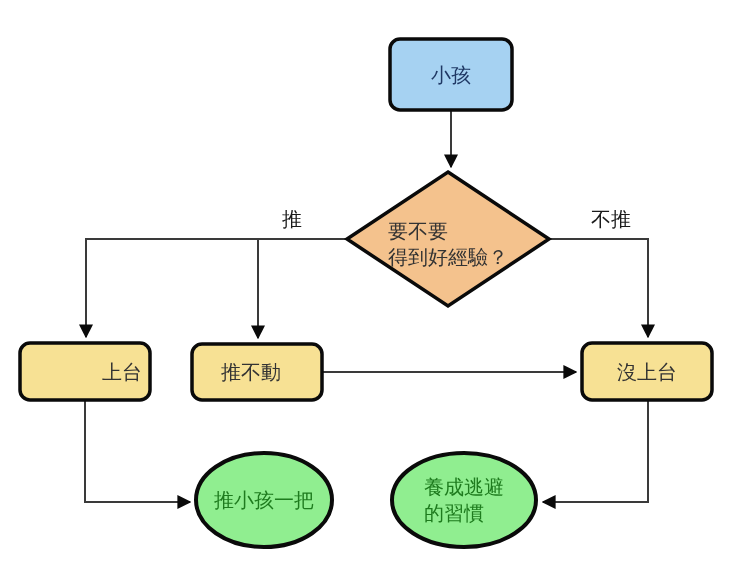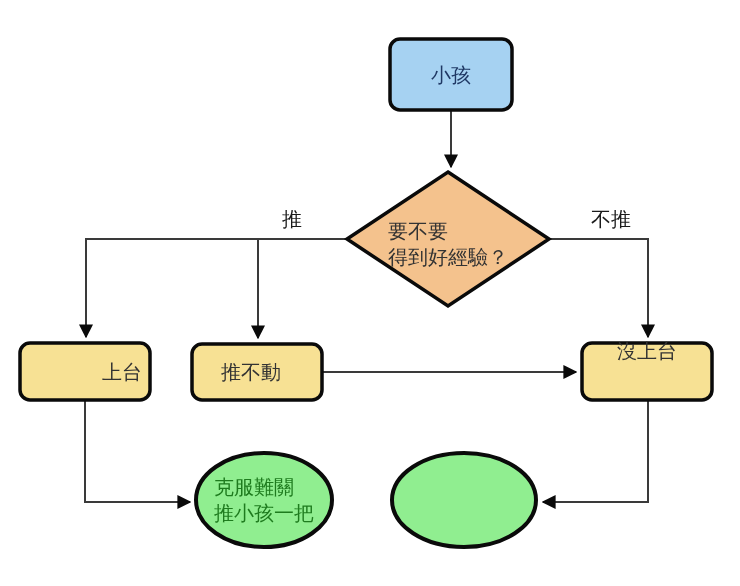--- a/index.html
+++ b/index.html
@@ -92,7 +92,7 @@
 
   <div class="label" style="left:251px; top:372px;">推不動</div>
 
-  <div class="label" style="left:647px; top:351px;">沒上台</div>
+  <div class="label" style="left:647px; top:372px;">沒上台</div>
 
   <div class="label terminal-text" style="left:264px; top:500px;">
     <span>克服難關</span>

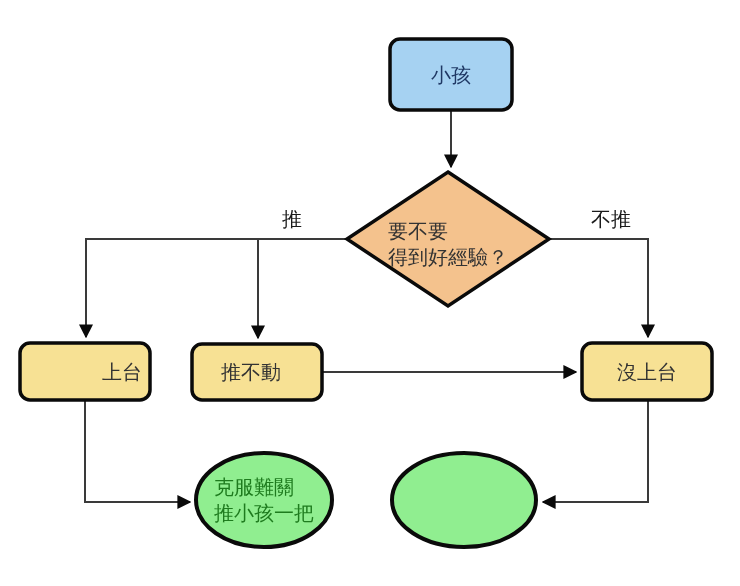--- a/index.html
+++ b/index.html
@@ -95,7 +95,6 @@
   <div class="label" style="left:647px; top:372px;">沒上台</div>
 
   <div class="label terminal-text" style="left:264px; top:500px;">
-    <span>克服難關</span>
     <span>推小孩一把</span>
   </div>
 

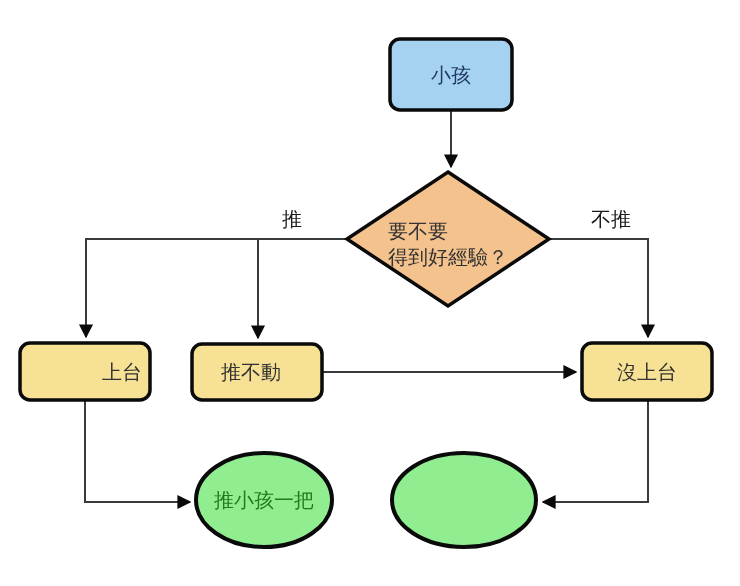--- a/index.html
+++ b/index.html
@@ -98,6 +98,10 @@
     <span>推小孩一把</span>
   </div>
 
+  <div class="label terminal-text" style="left:464px; top:500px;">
+    <span>養成逃避</span>
+    <span>的習慣</span>
+  </div>
 
   <div class="label edge-label" style="left:292px; top:219px;">推</div>
 

